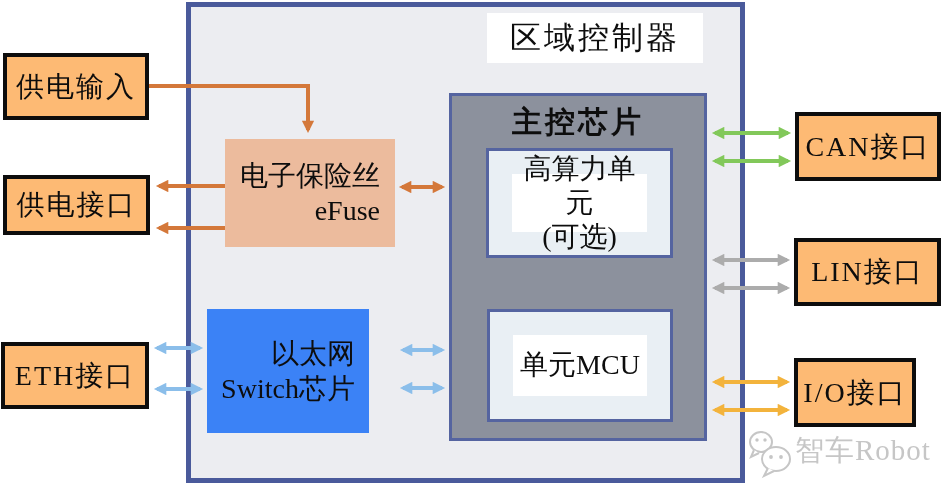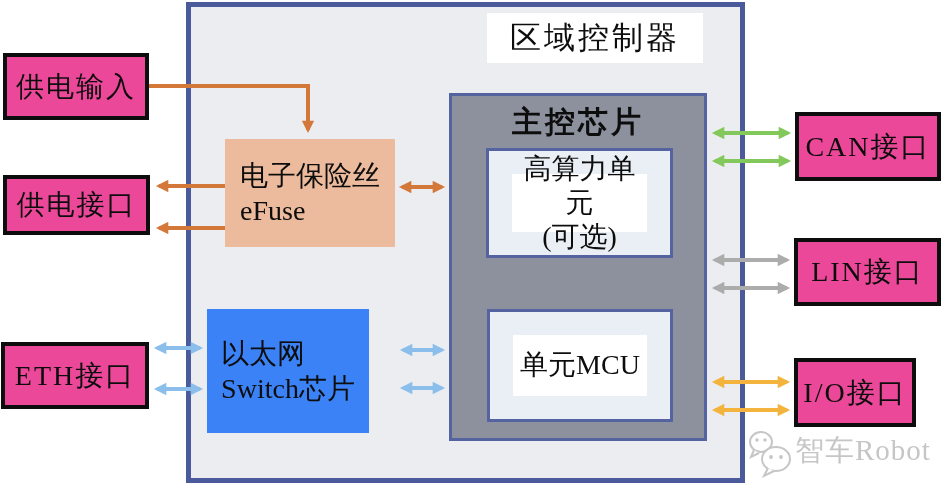--- a/index.html
+++ b/index.html
@@ -10,7 +10,7 @@
     color:#0d0d0d;
   }
   .abs{position:absolute;box-sizing:border-box;}
-  .flexc{display:flex;align-items:center;justify-content:center;text-align:left;}
+  .flexc{display:flex;align-items:center;justify-content:center;text-align:right;}
 
   
   .zone{

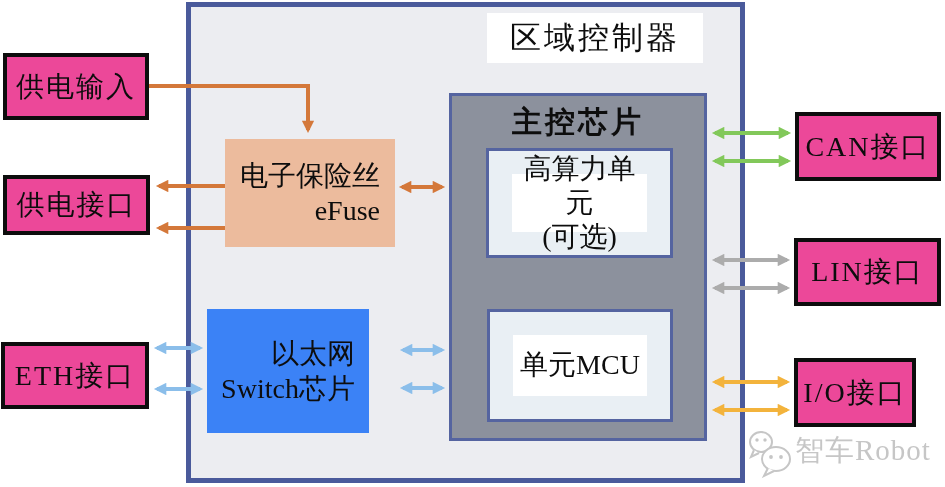--- a/index.html
+++ b/index.html
@@ -24,7 +24,7 @@
 
   
   .ext{
-    background:#ec4899;border:4px solid #0d0d0d;
+    background:#fdba74;border:4px solid #0d0d0d;
     font-size:28px;letter-spacing:2px;
   }
   .b-power-input{left:3px;top:53px;width:146px;height:67px;}

